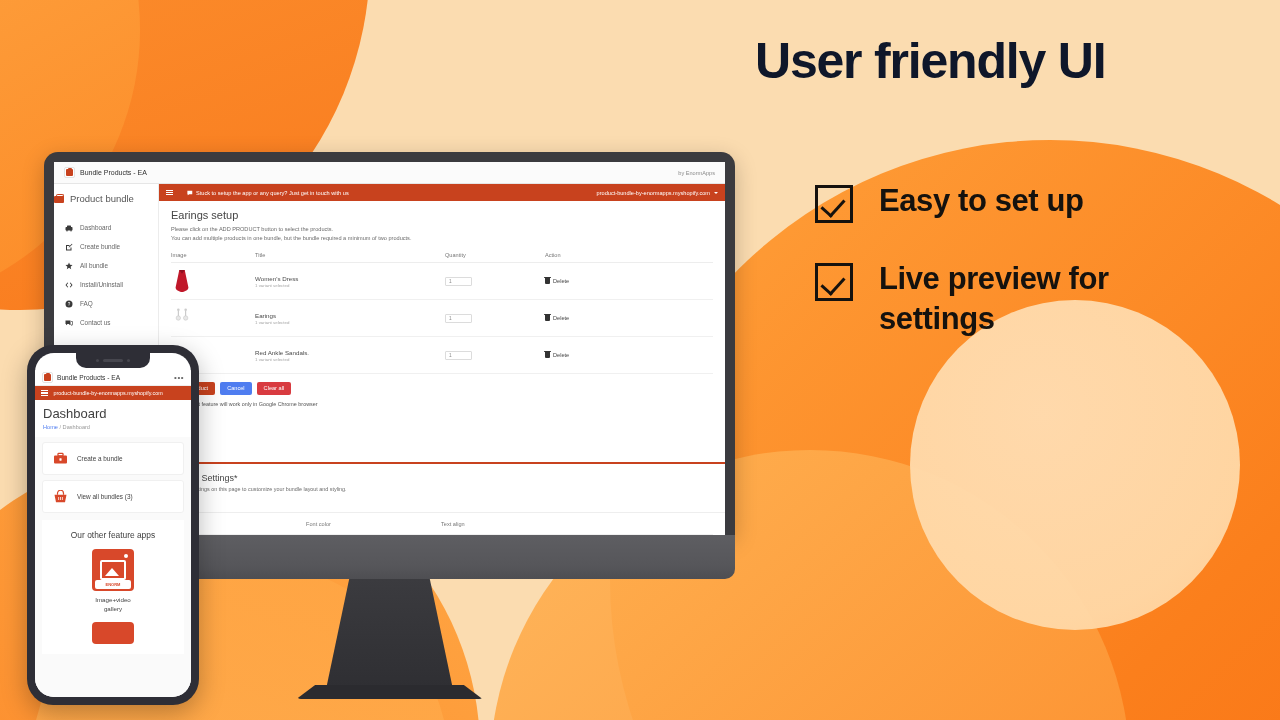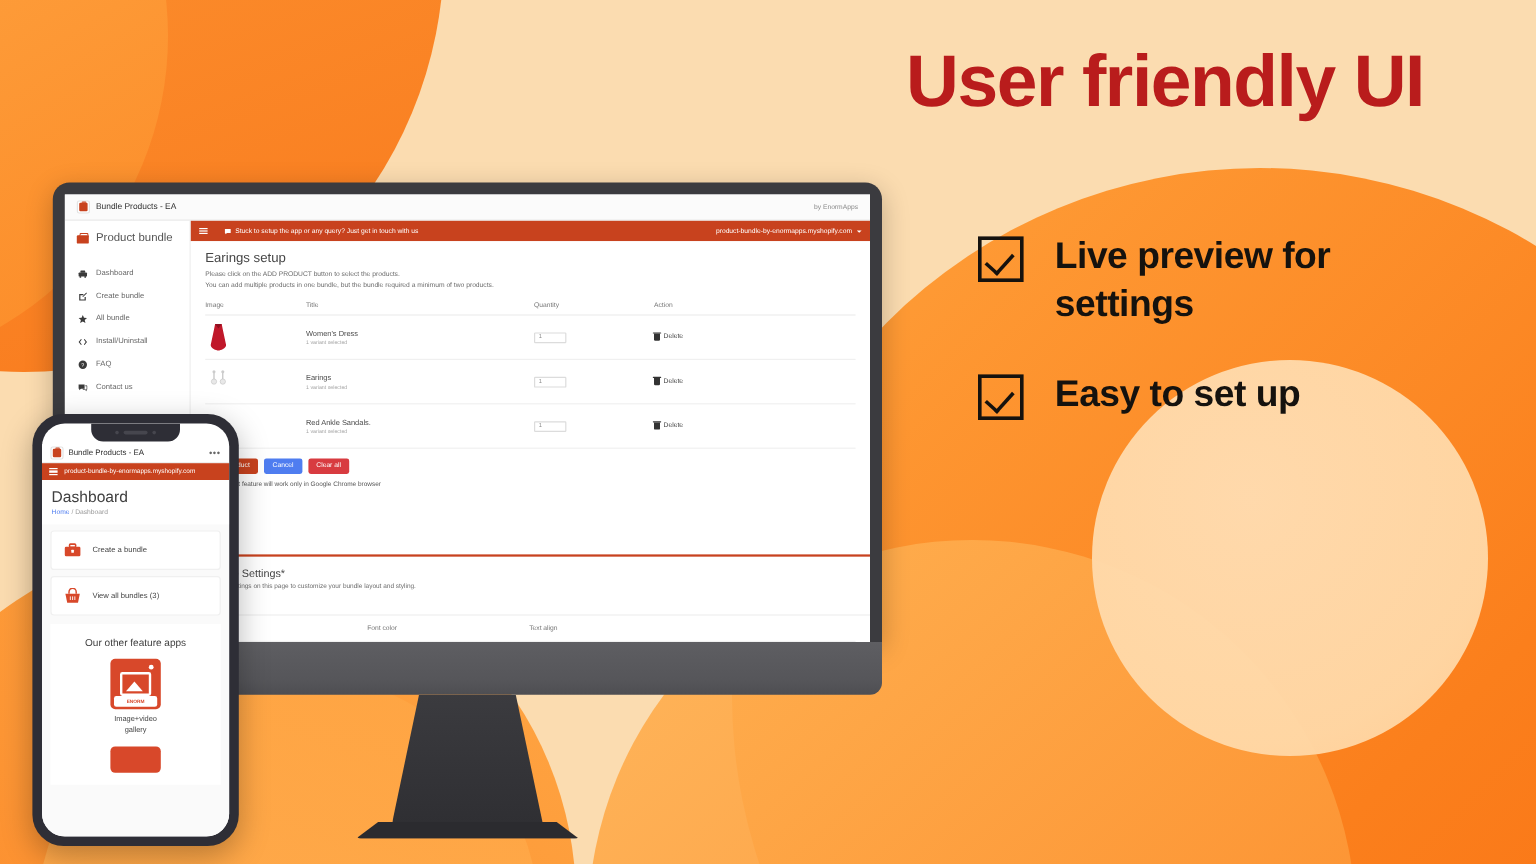--- a/index.html
+++ b/index.html
@@ -57,8 +57,8 @@
     padding: 34px 24px 0 0;
   }
   .headline {
-    font-size: 61px; font-weight: 700; letter-spacing: -1.2px;
-    color: #b91c1c; line-height: 1.1; white-space: nowrap;
+    font-size: 50px; font-weight: 700; letter-spacing: -1.2px;
+    color: #0f172a; line-height: 1.1; white-space: nowrap;
   }
   .feature-list { margin-top: 92px; padding-left: 60px; }
   .feature-row { display: flex; align-items: flex-start; margin-bottom: 36px; }

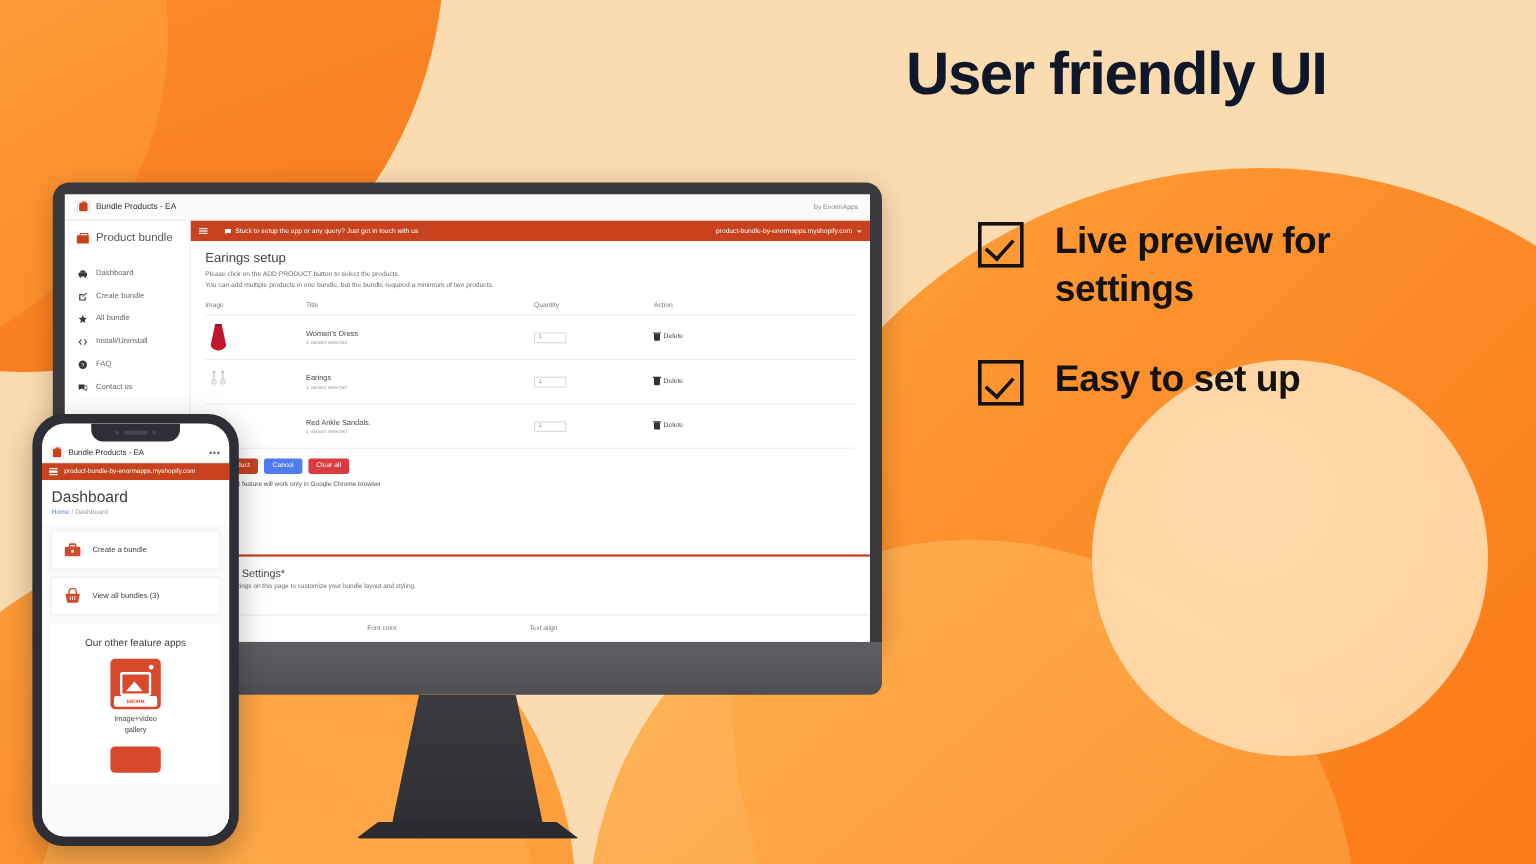--- a/index.html
+++ b/index.html
@@ -135,7 +135,7 @@
     padding: 9px 0 0 0; flex-shrink: 0;
   }
   .side-head {
-    display: flex; align-items: center; gap: 6px; padding: 0 0 0 10px;
+    display: flex; align-items: center; gap: 6px; padding: 0 0 0 0;
     margin-bottom: 14px;
   }
   .side-head-icon { width: 10px; height: 10px; position: relative; }

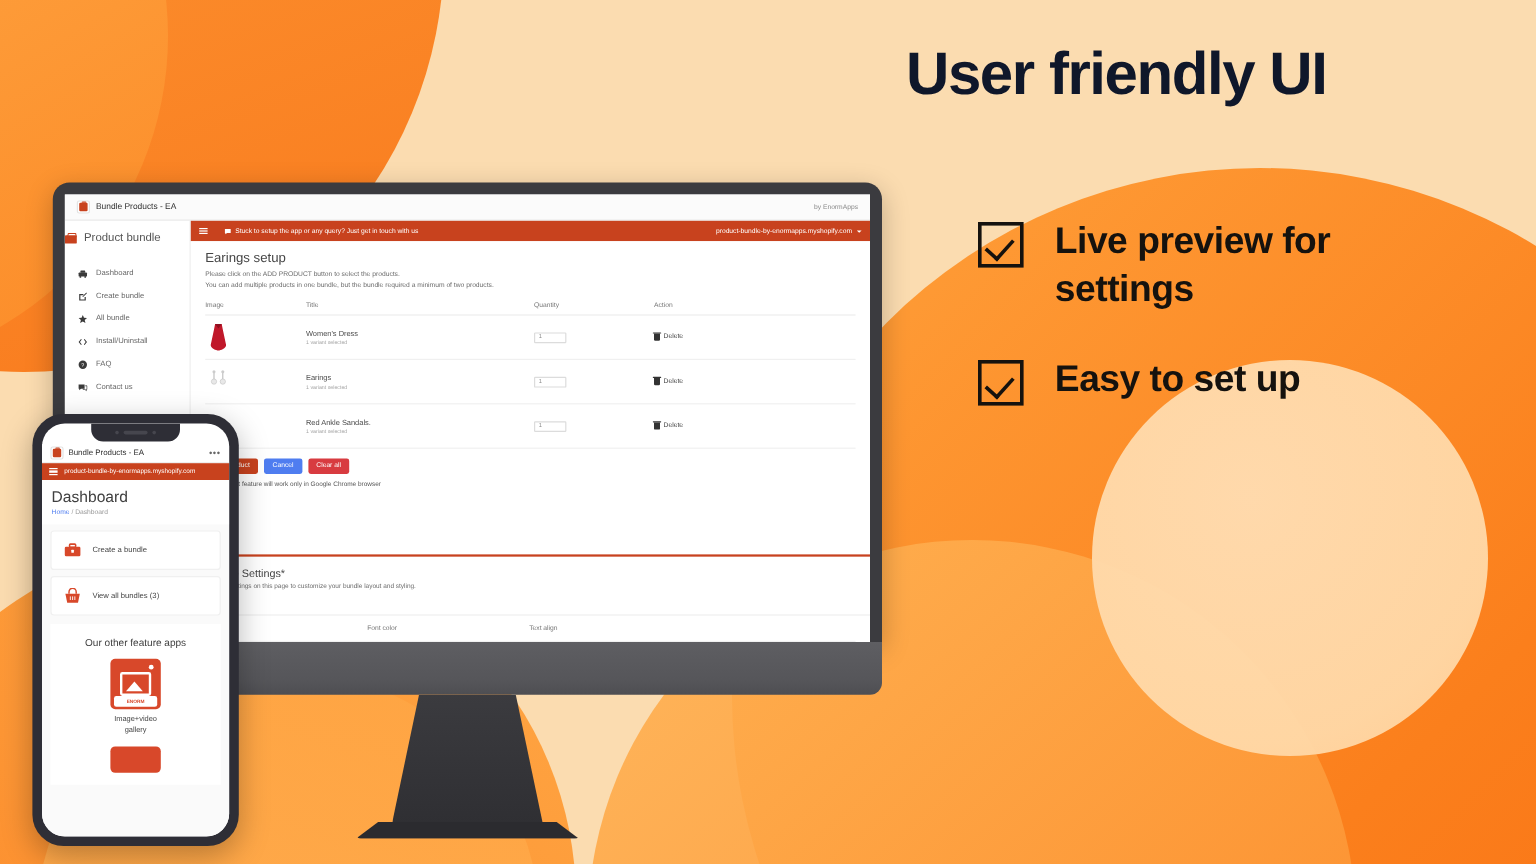--- a/index.html
+++ b/index.html
@@ -635,11 +635,11 @@
   <div class="feature-list">
     <div class="feature-row">
       <span class="checkbox"></span>
-      <span class="feature-text">Live preview for settings</span>
+      <span class="feature-text">Easy to set up</span>
     </div>
     <div class="feature-row">
       <span class="checkbox"></span>
-      <span class="feature-text">Easy to set up</span>
+      <span class="feature-text">Live preview for settings</span>
     </div>
   </div>
 </div>

